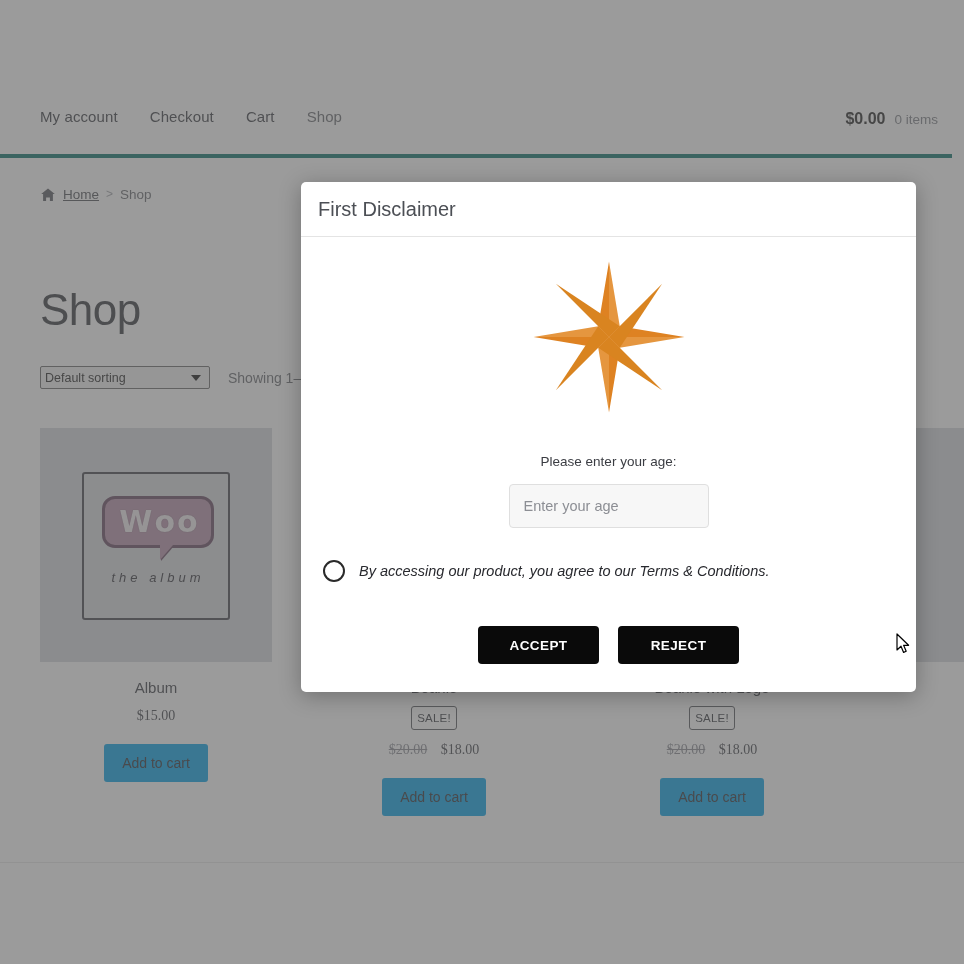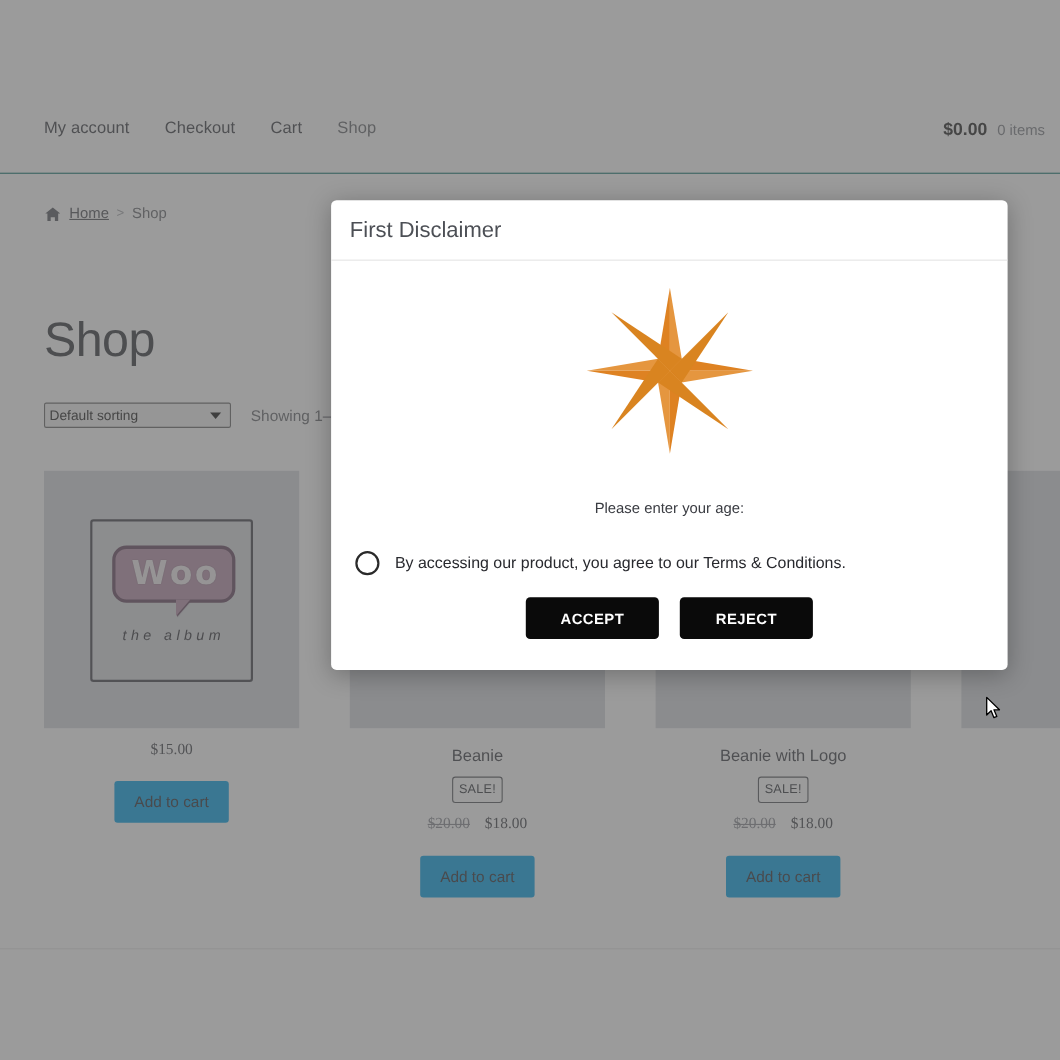--- a/index.html
+++ b/index.html
@@ -29,9 +29,9 @@
 
   .site-header {
     position: absolute;
-    top: 0; left: 0; right: 0;
+    top: 0; left: 0; right: 12px;
     height: 158px;
-    border-bottom: 1px solid #0f766e;
+    border-bottom: 4px solid #0f766e;
     background: #ffffff;
   }
 

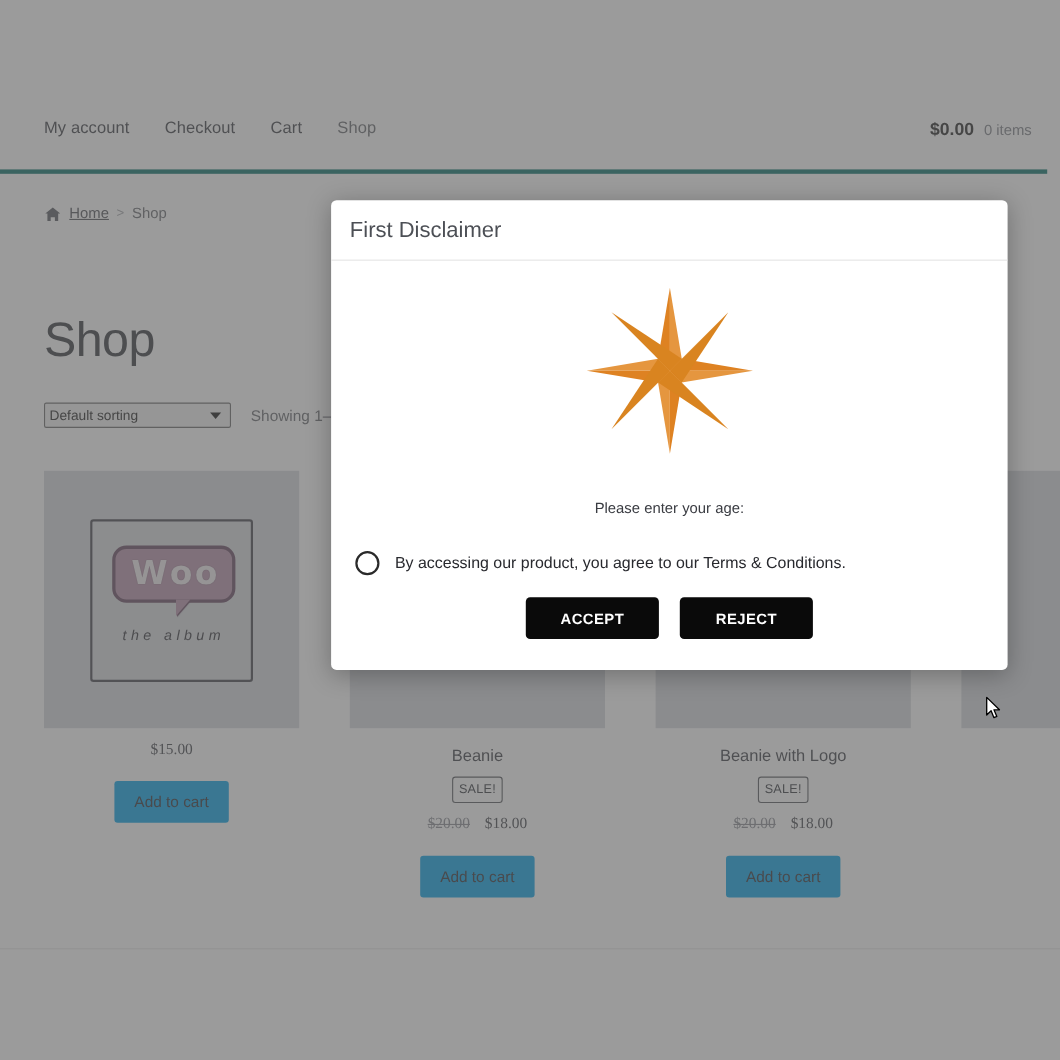--- a/index.html
+++ b/index.html
@@ -69,6 +69,7 @@
     left: 40px;
     top: 186px;
     display: flex;
+    align-items: center;
     gap: 7px;
     font-size: 13.5px;
     color: #83868c;

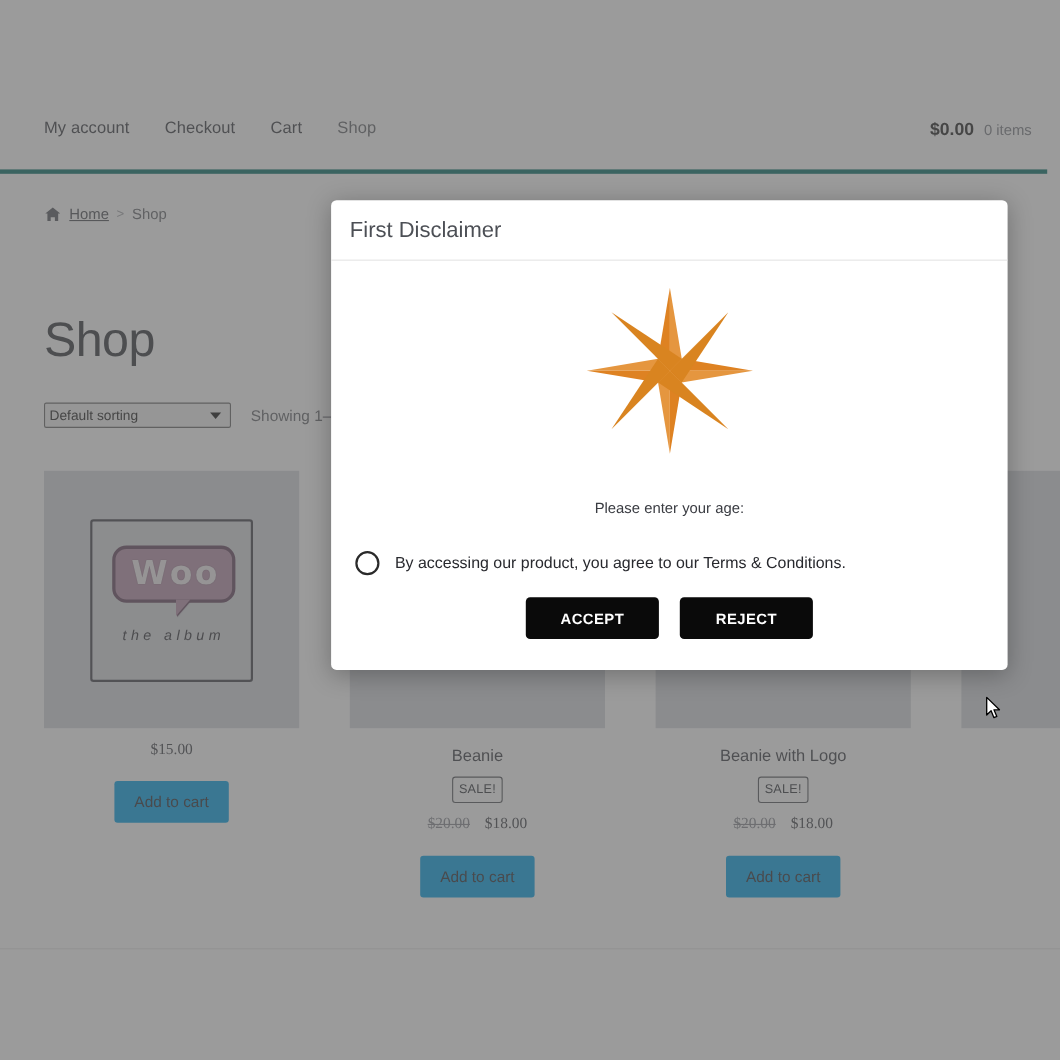--- a/index.html
+++ b/index.html
@@ -505,6 +505,7 @@
 
       <div class="age-label">Please enter your age:</div>
 
+      <input class="age-input" type="text" placeholder="Enter your age" style="">
 
       <div class="terms-row">
         <span class="terms-radio"></span>

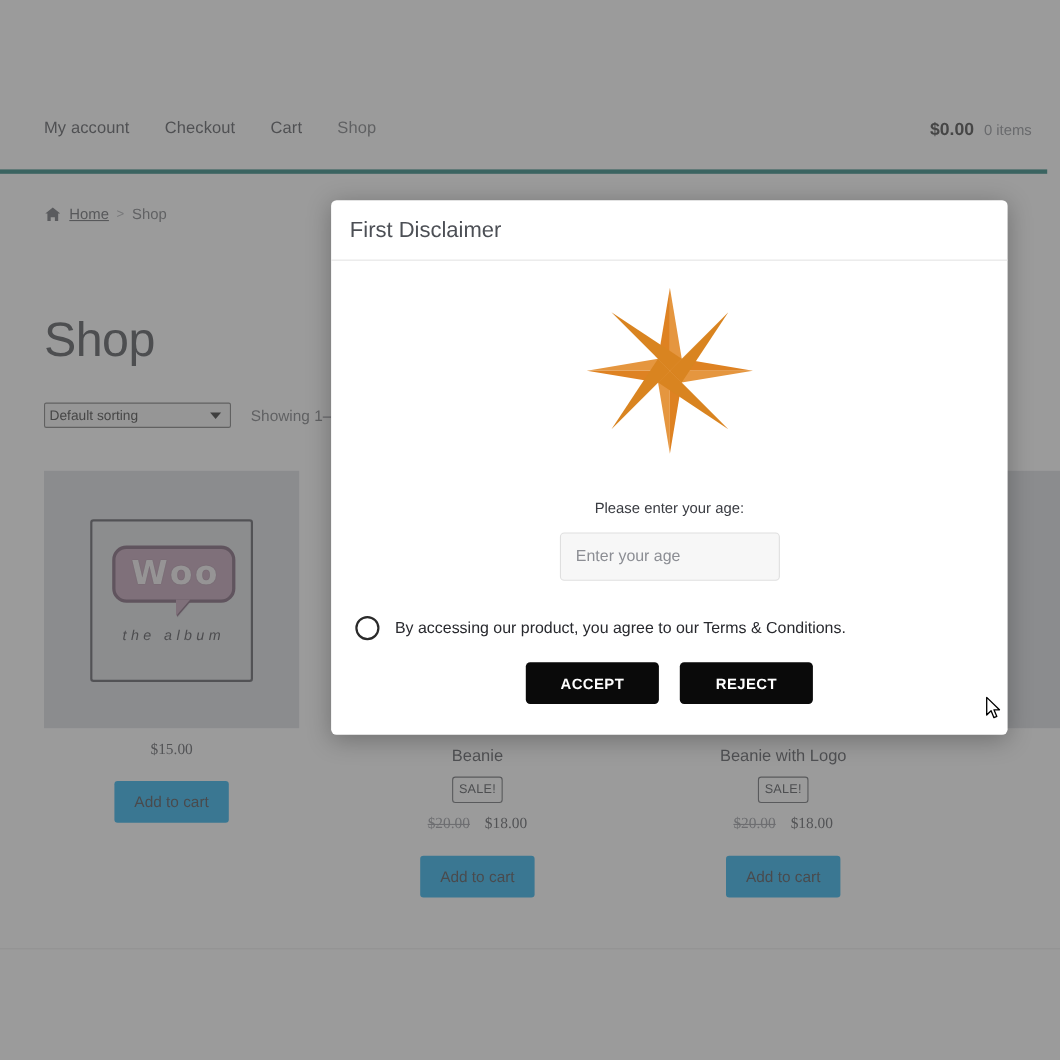--- a/index.html
+++ b/index.html
@@ -341,6 +341,7 @@
   .terms-label {
     font-size: 14.5px;
     color: #28292e;
+    font-style: italic;
   }
 
   .modal-actions {

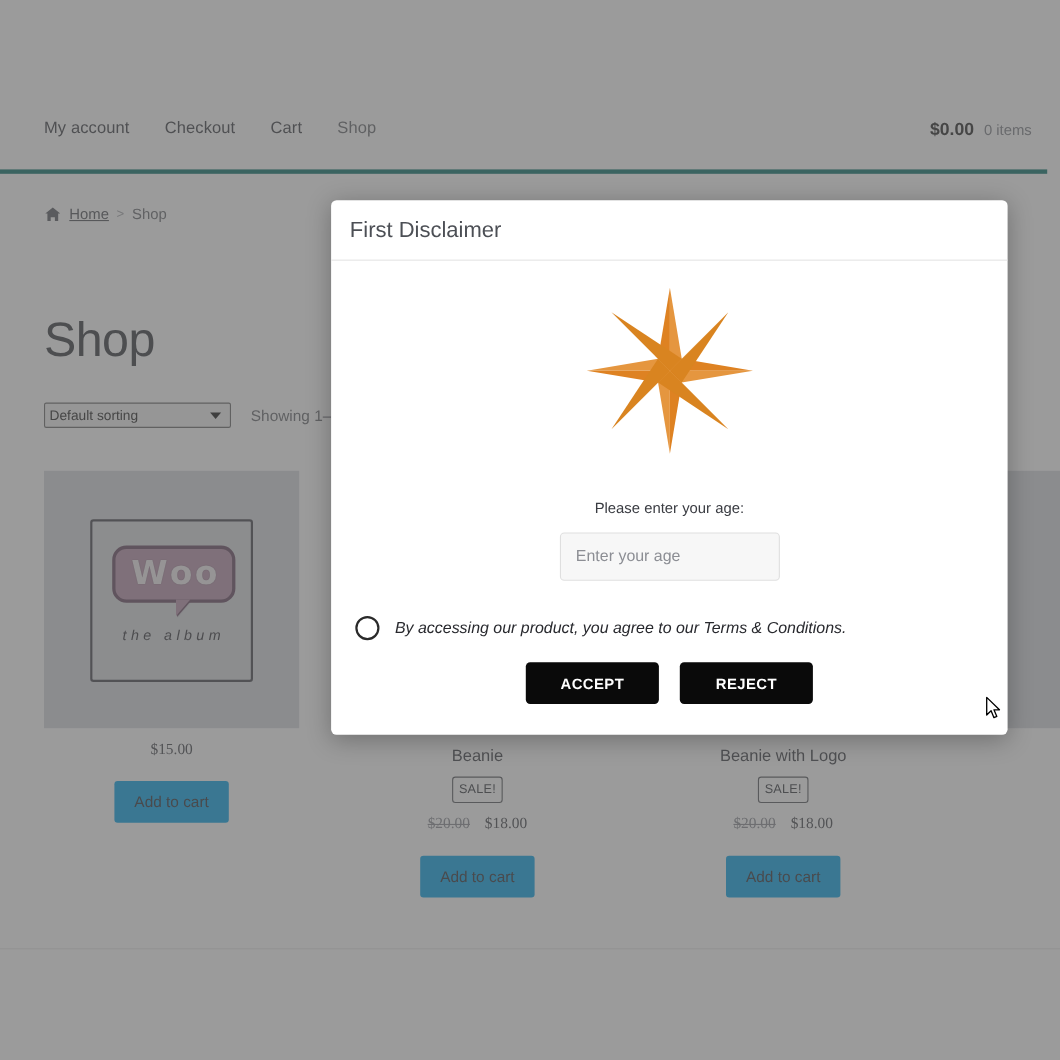--- a/index.html
+++ b/index.html
@@ -345,7 +345,7 @@
   }
 
   .modal-actions {
-    margin-top: 20px;
+    margin-top: 44px;
     padding-bottom: 28px;
     display: flex;
     justify-content: center;

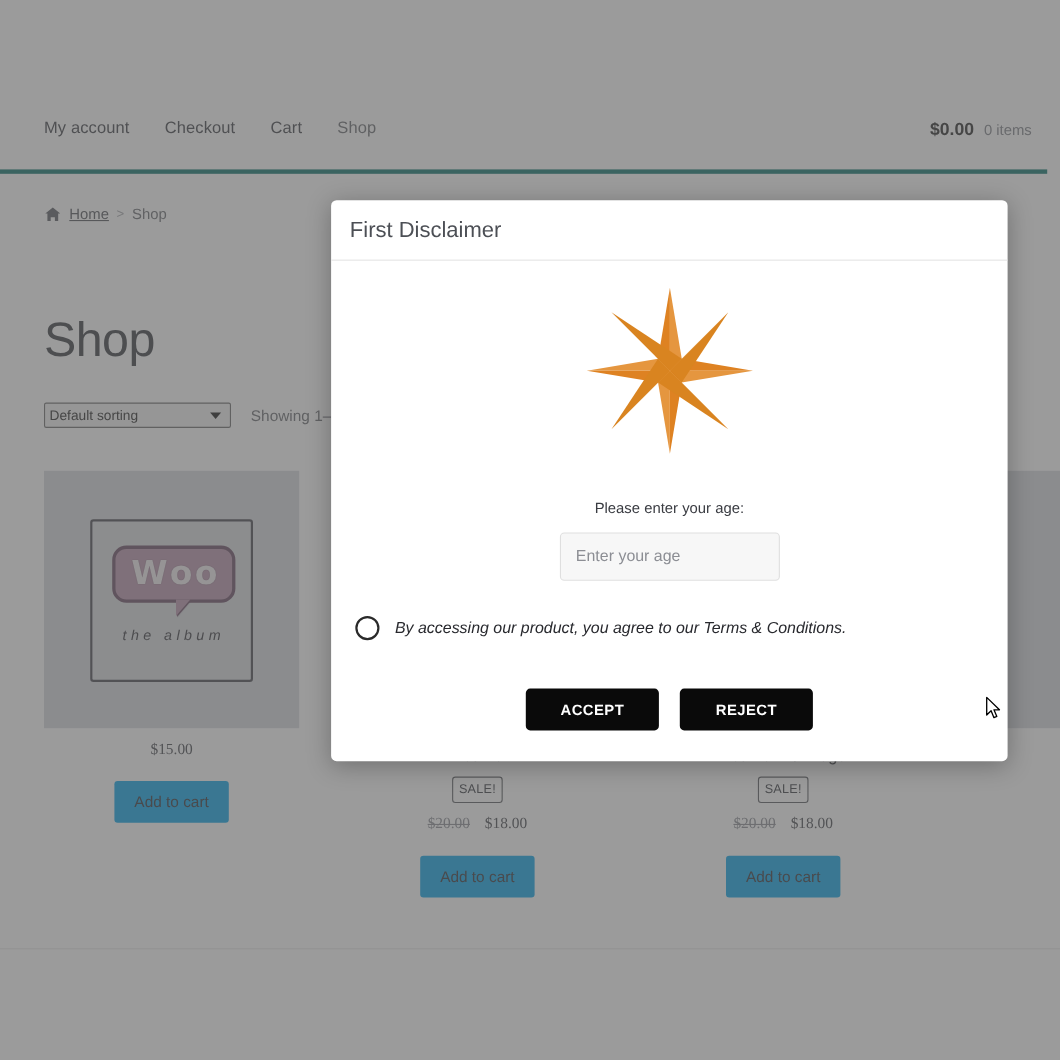--- a/index.html
+++ b/index.html
@@ -433,6 +433,7 @@
             <div class="woo-caption">the album</div>
           </div>
         </div>
+        <div class="product-name">Album</div>
         <div class="price-row">
           <span>$15.00</span>
         </div>

